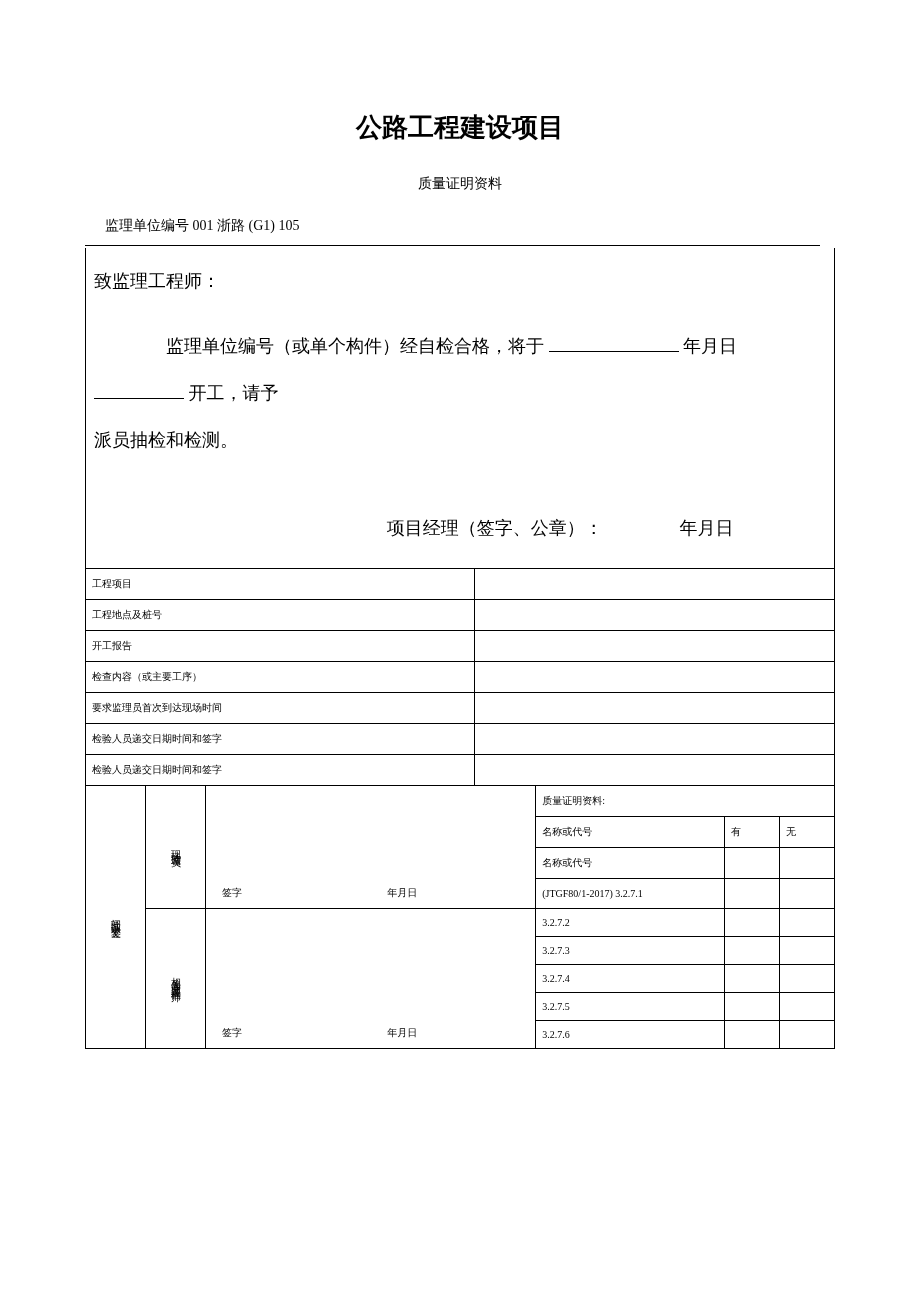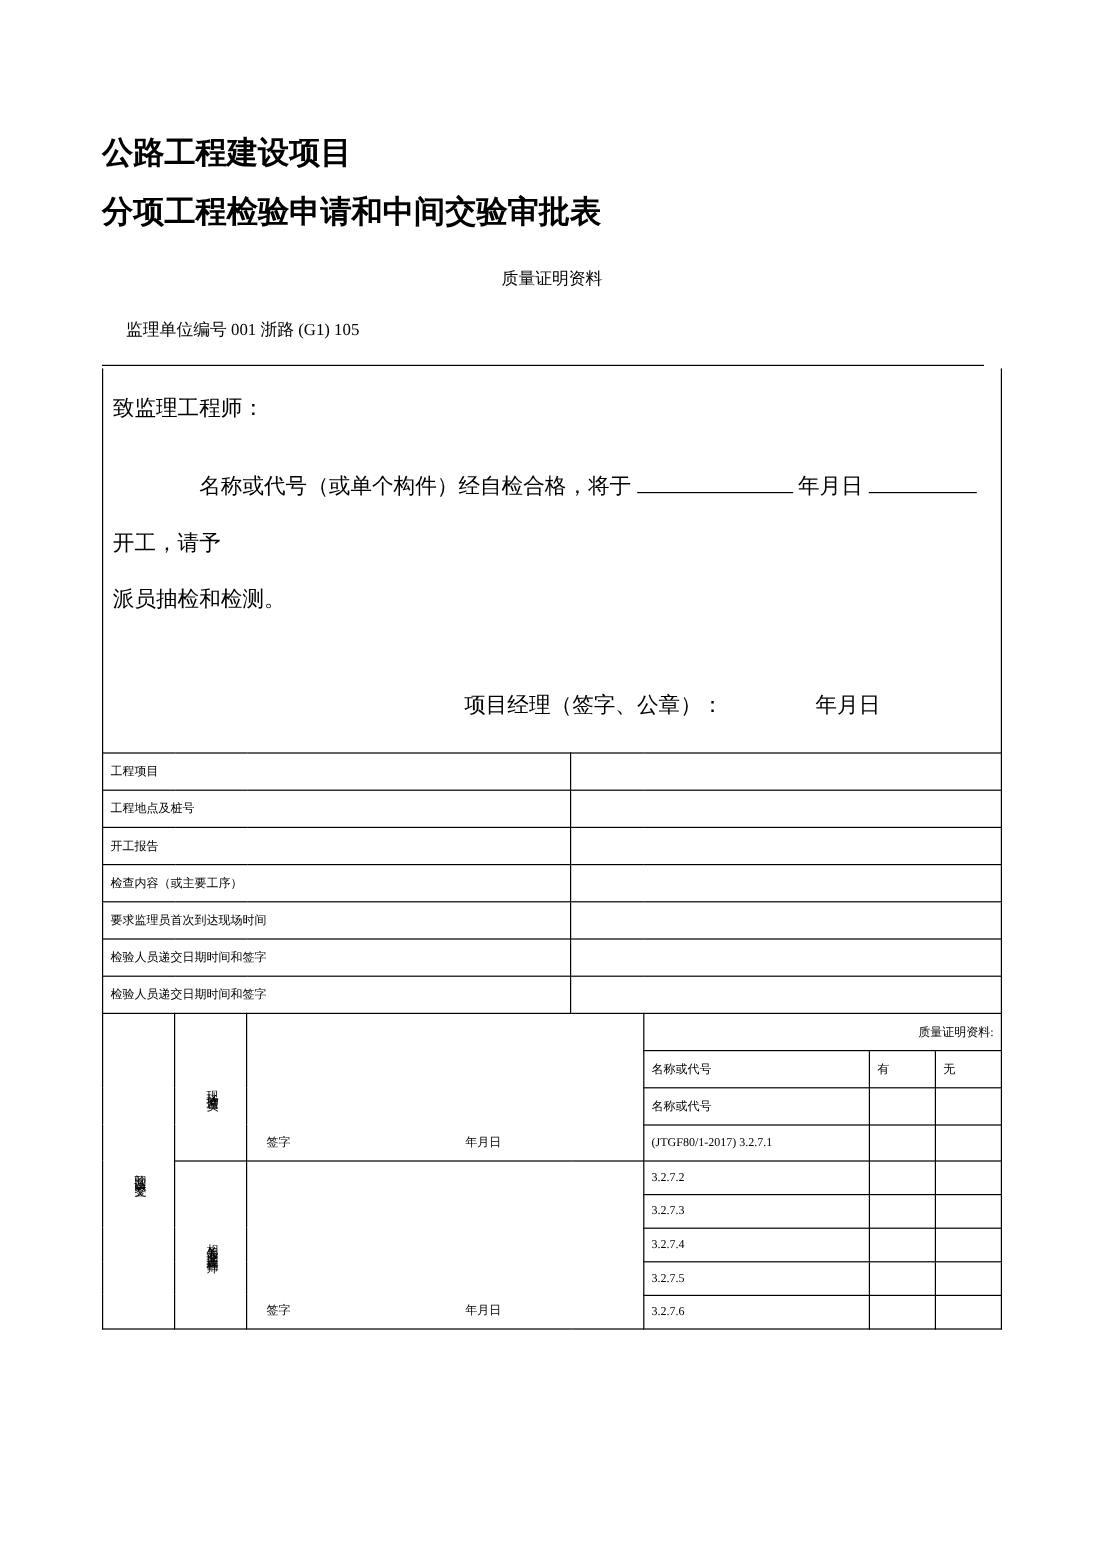--- a/index.html
+++ b/index.html
@@ -16,6 +16,7 @@
       color: #000;
     }
     .title-block {
+      text-align: center;
       margin-bottom: 30px;
     }
     .title-line1 {

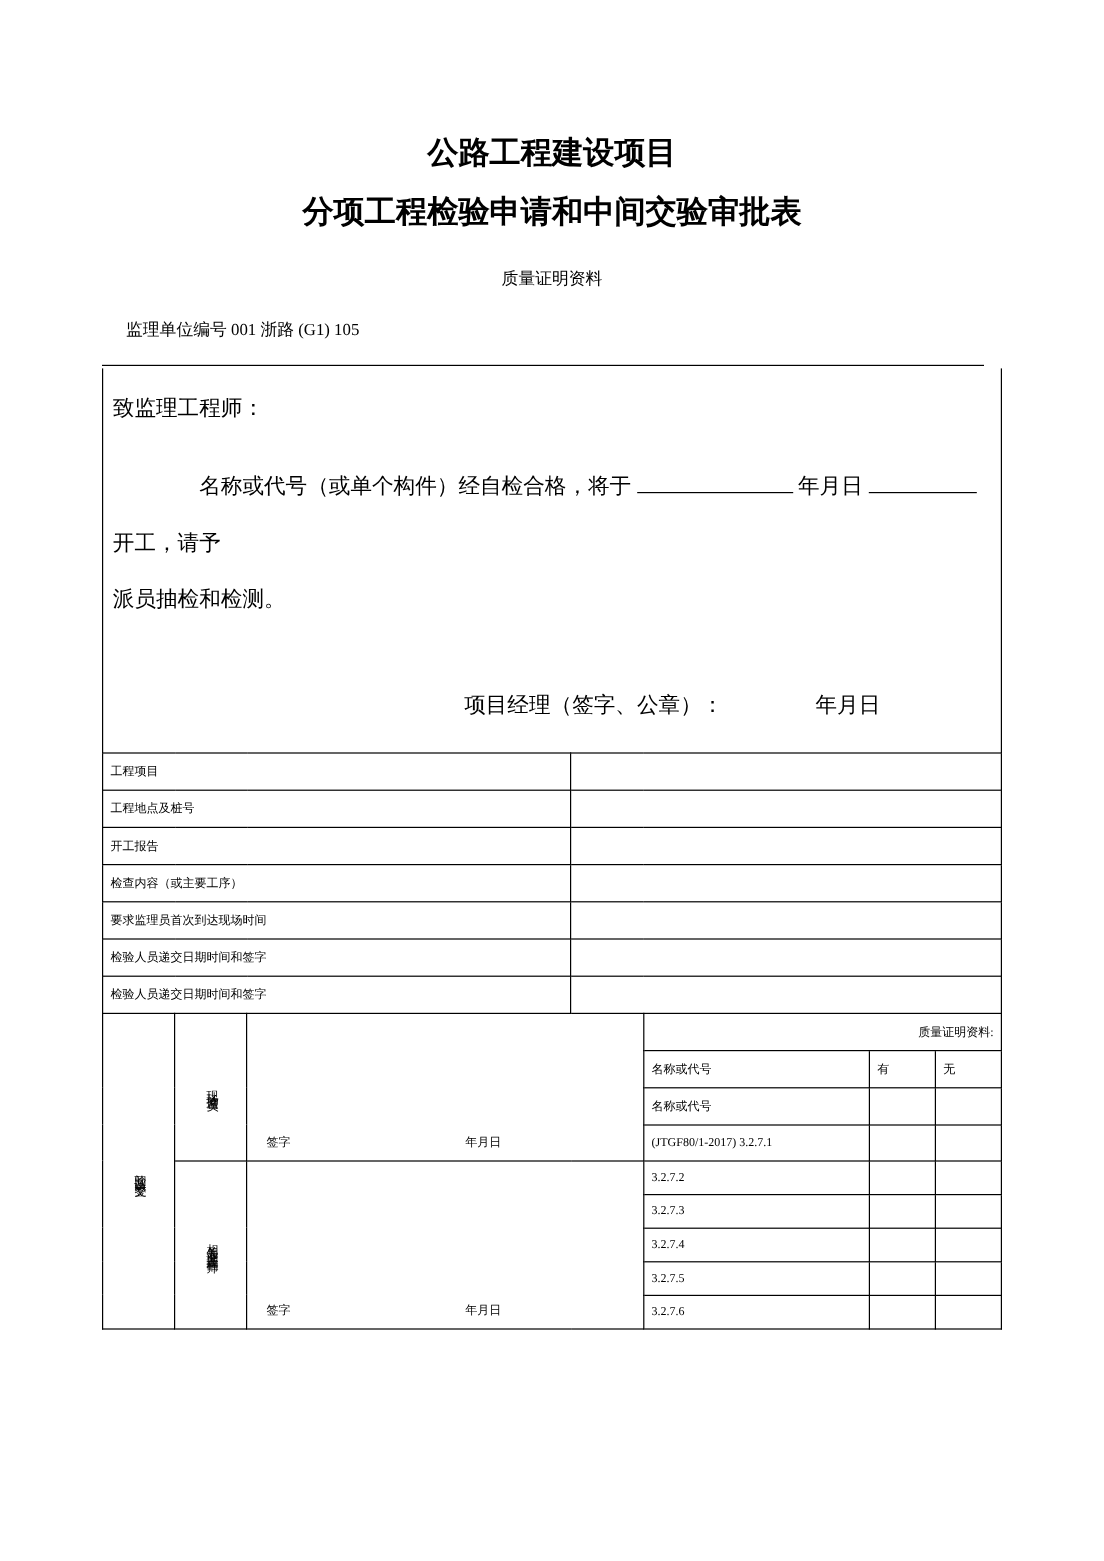--- a/index.html
+++ b/index.html
@@ -122,7 +122,6 @@
 
 <div class="title-block">
   <div class="title-line1">公路工程建设项目</div>
-  <div class="title-line2">分项工程检验申请和中间交验审批表</div>
 </div>
 
 <div class="contract-line">质量证明资料</div>

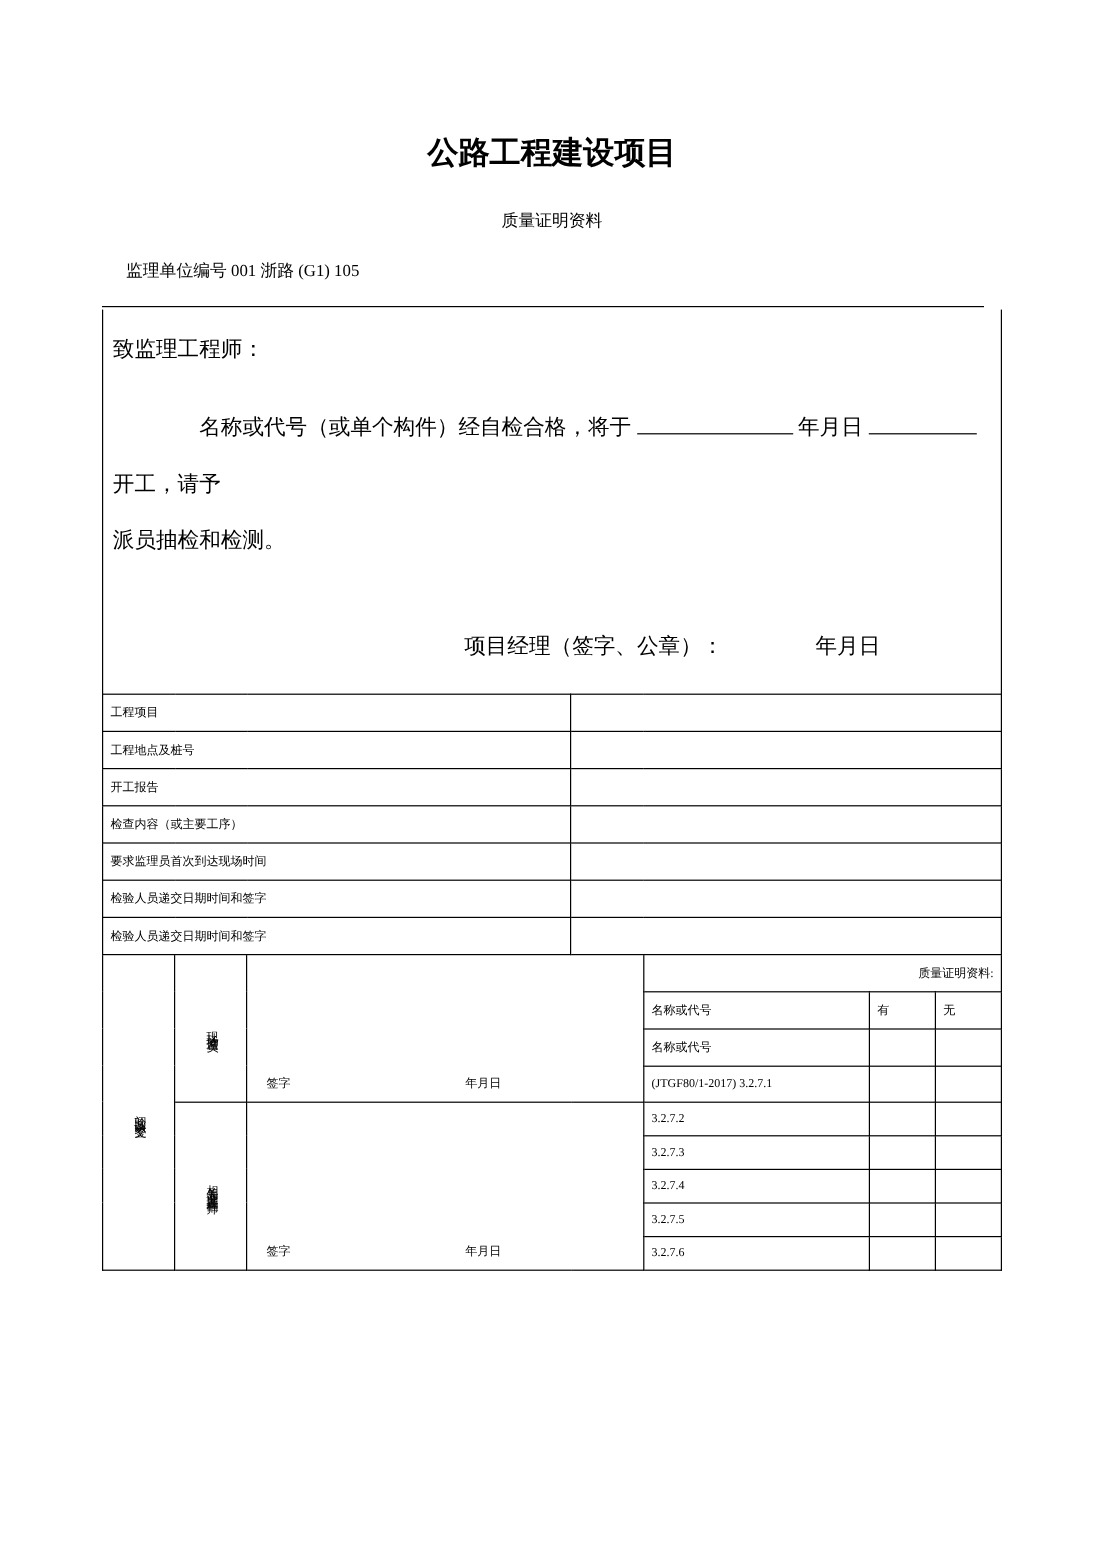--- a/index.html
+++ b/index.html
@@ -39,7 +39,7 @@
       padding-left: 20px;
       border-bottom: 1px solid #000;
       width: 98%;
-      padding-bottom: 20px;
+      padding-bottom: 10px;
     }
     table {
       border-collapse: collapse;

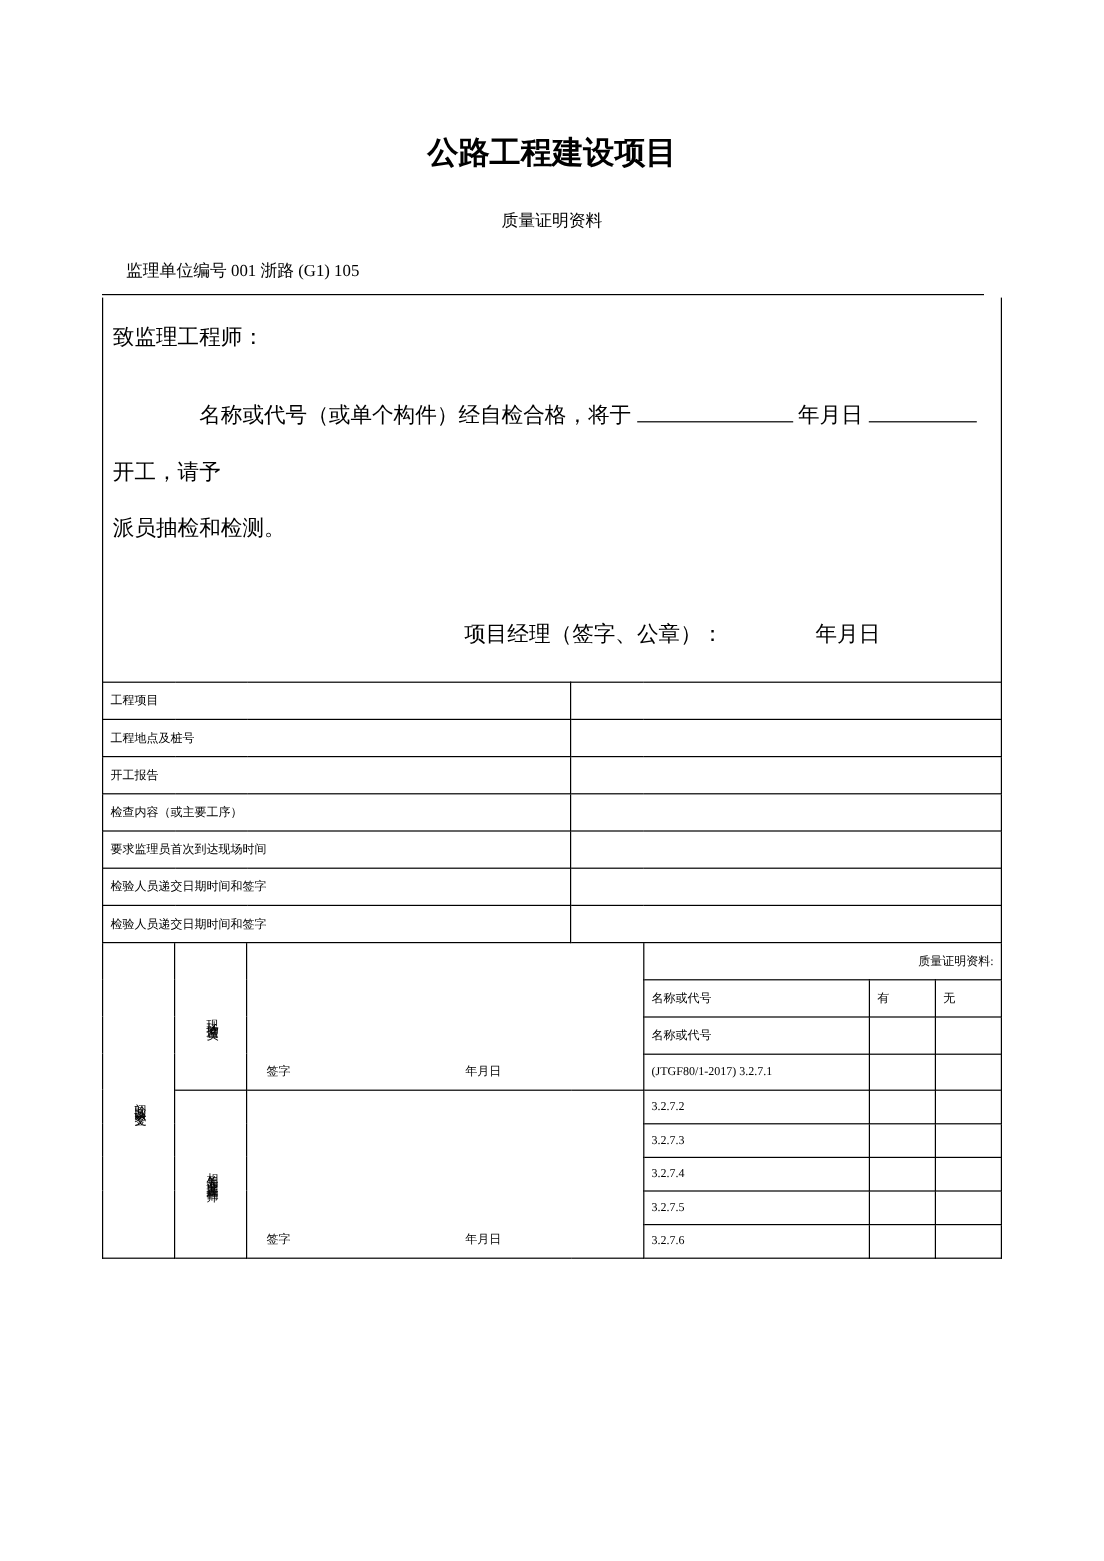--- a/index.html
+++ b/index.html
@@ -135,7 +135,7 @@
       <div>致监理工程师：</div>
       <div style="height:18px"></div>
       <div class="intro-para">
-        <span>名称或代号（或单个构件）经自检合格，将于</span>
+        <span>监理单位编号（或单个构件）经自检合格，将于</span>
         <span class="blank"></span>
         <span>年月日</span>
         <span class="blank" style="min-width:90px"></span>

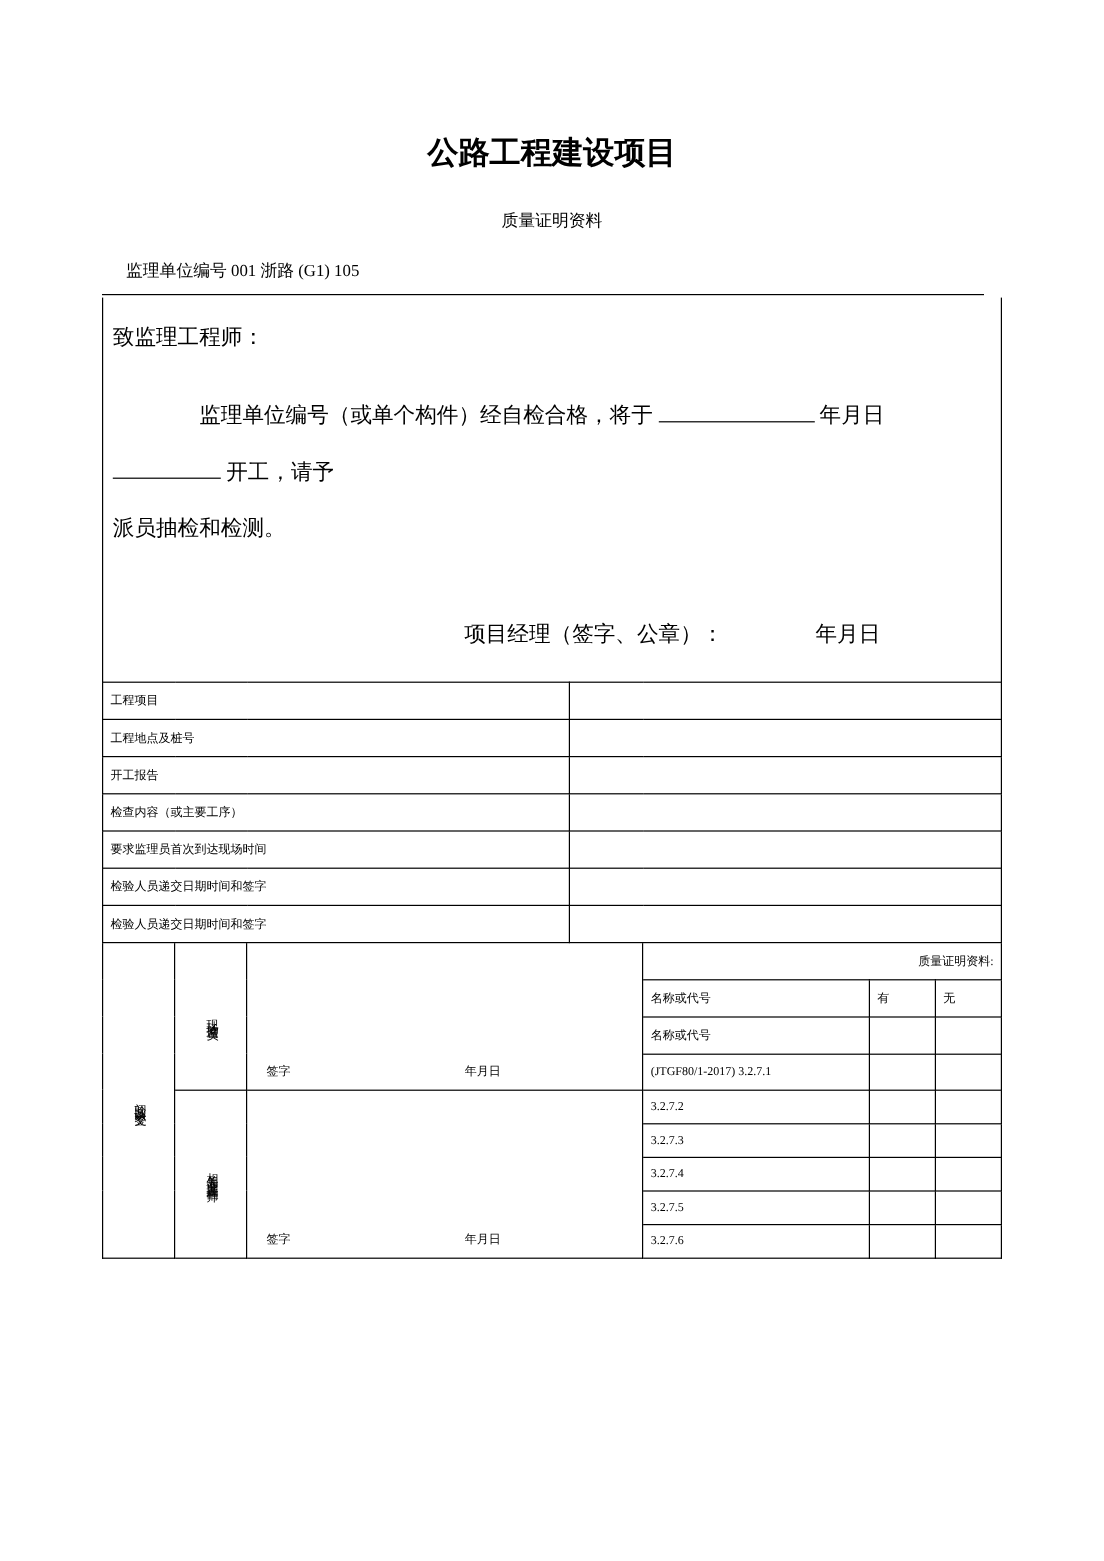--- a/index.html
+++ b/index.html
@@ -100,7 +100,7 @@
     .sign-row-inner .s1 { width: 20%; padding-left: 10px; }
     .sign-row-inner .s2 { width: 80%; text-align: center; }
     .quality-header {
-      text-align: right;
+      text-align: left;
     }
     .center {
       text-align: left;

